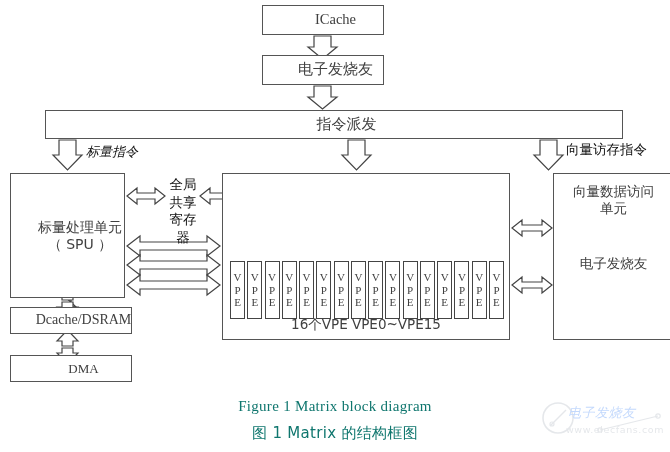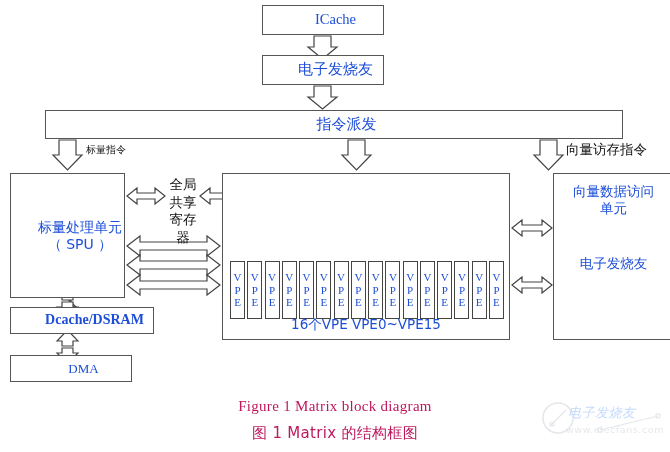--- a/index.html
+++ b/index.html
@@ -28,7 +28,7 @@
     justify-content: center;
     text-align: center;
     line-height: 1.18;
-    color: #1d4ed8;
+    color: #404040;
     padding-left: 25px;
   }
   .lbl {

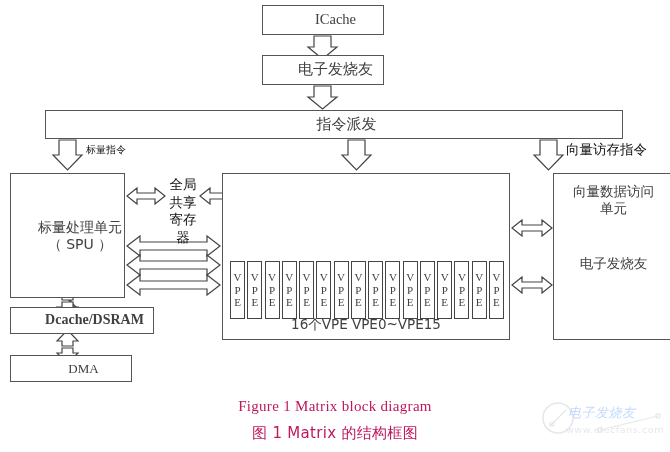--- a/index.html
+++ b/index.html
@@ -100,7 +100,7 @@
     text-align: center; font-size: 13.5px; line-height: 1.3;
     white-space: normal;
   }
-  #scalar-instr-label { left: 86px;  top: 143px; font-size: 10px; }
+  #scalar-instr-label { left: 86px;  top: 143px; font-size: 13px; font-style: italic; }
   #vector-instr-label { left: 566px; top: 141px; font-size: 13.5px; }
 
   

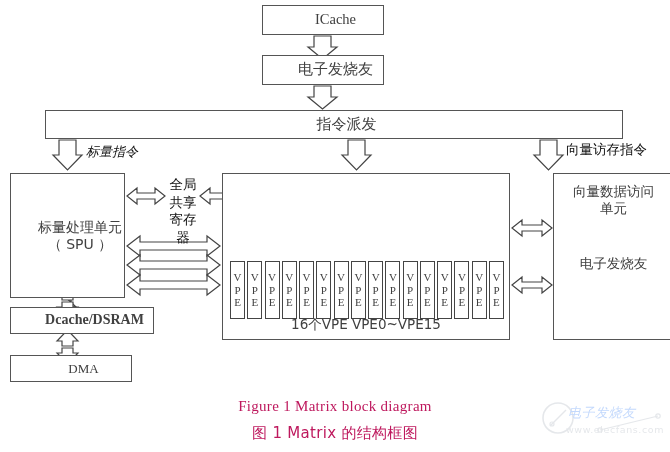--- a/index.html
+++ b/index.html
@@ -53,7 +53,7 @@
 
   
   #spu-box      { left: 10px;  top: 173px; width: 115px; height: 125px; font-size: 14px; flex-direction: column; }
-  #dcache-box   { left: 10px;  top: 307px; width: 144px; height: 27px; font-size: 14px; font-weight: bold; }
+  #dcache-box   { left: 10px;  top: 307px; width: 122px; height: 27px; font-size: 14px; }
   #dma-box      { left: 10px;  top: 355px; width: 122px; height: 27px; font-size: 13px; }
 
   

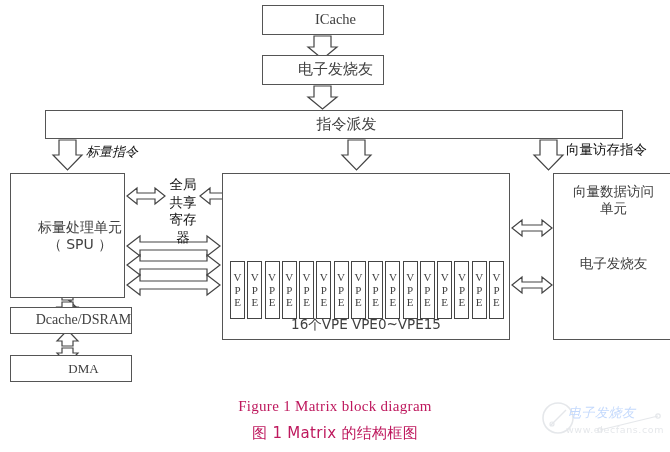--- a/index.html
+++ b/index.html
@@ -108,7 +108,7 @@
     position: absolute;
     width: 670px; left: 0;
     text-align: center;
-    color: #be185d;
+    color: #0f766e;
   }
   #caption-en { top: 398px; font-size: 15px; letter-spacing: .3px; }
   #caption-cn { top: 424px; font-size: 15px; letter-spacing: .3px; }

